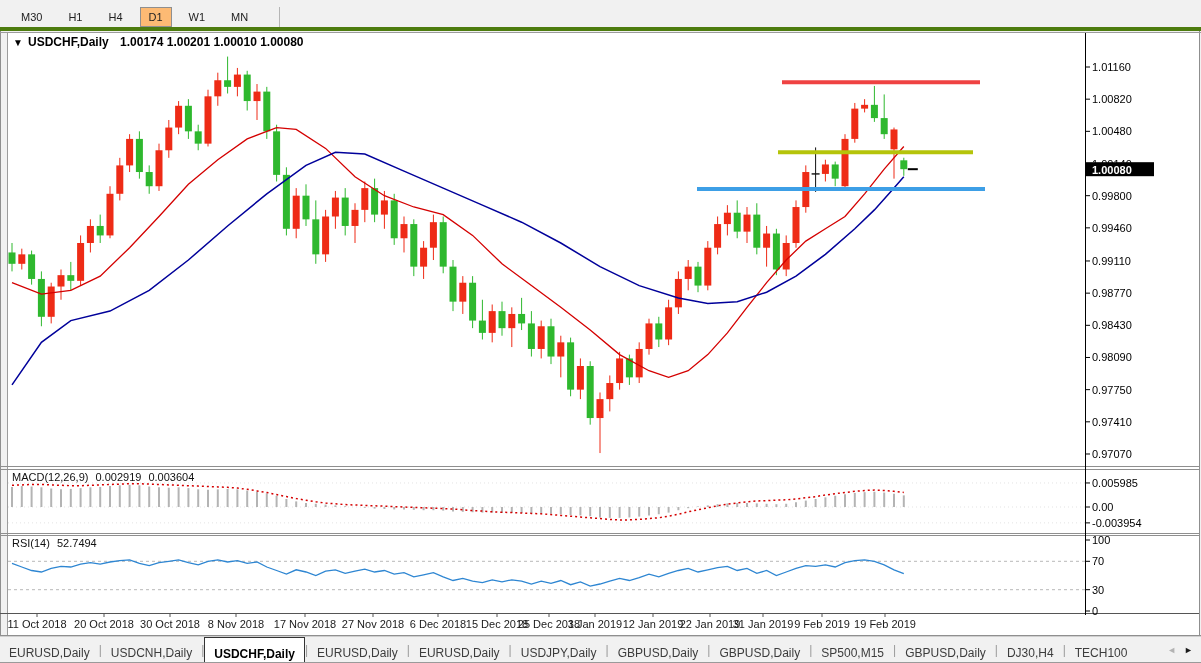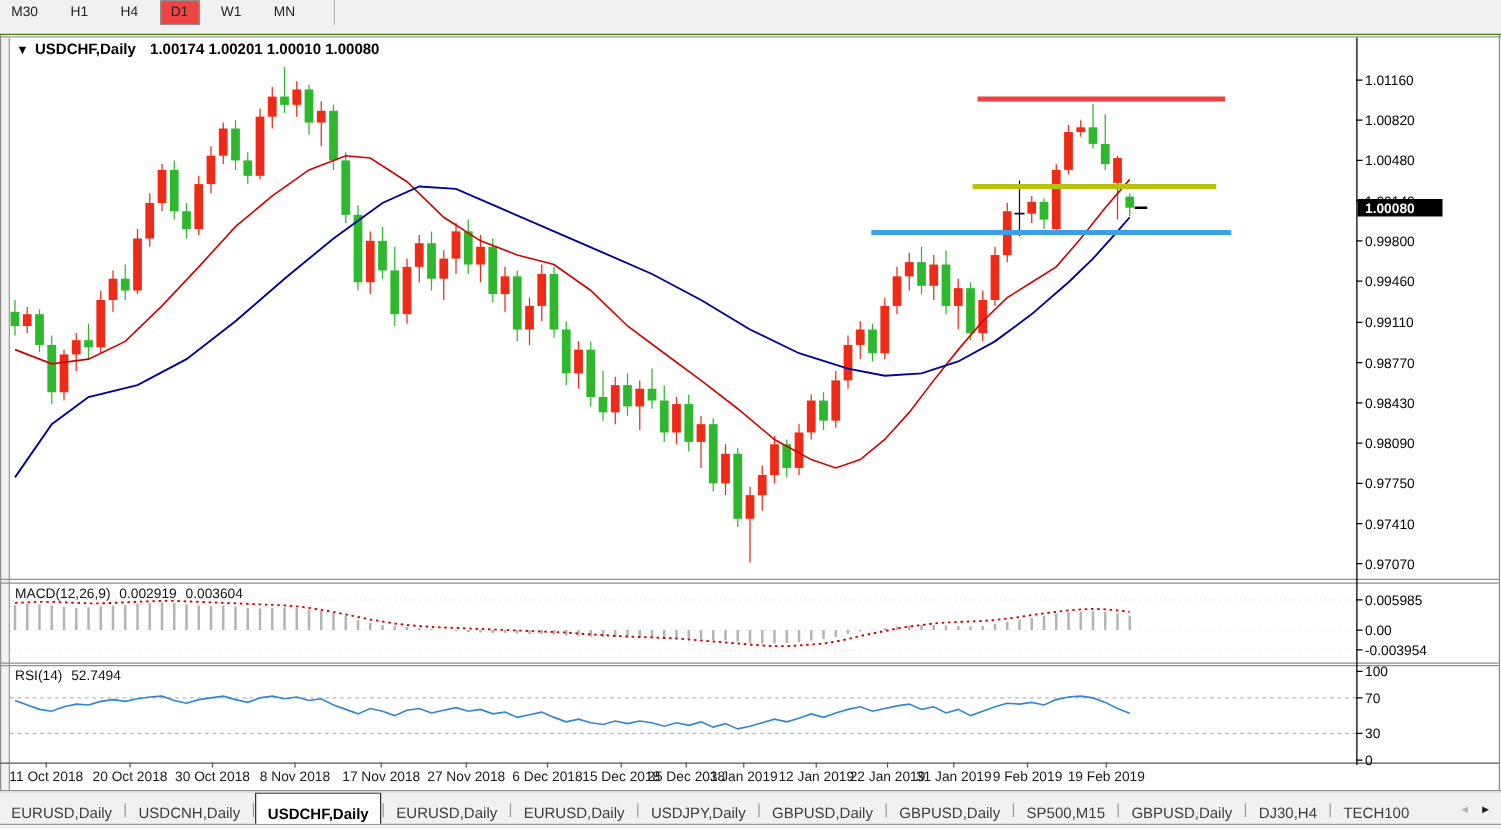--- a/index.html
+++ b/index.html
@@ -4,7 +4,7 @@
 <style>
   html,body{margin:0;padding:0;background:#f1f1f1;width:1201px;height:663px;overflow:hidden;
     font-family:"Liberation Sans",sans-serif;-webkit-font-smoothing:none;}
-  .toolbar{height:27px;background:#f1f1f1;border-bottom:1px solid #4d7c0f;display:flex;align-items:flex-start;padding-left:0;}
+  .toolbar{height:27px;background:#f1f1f1;border-bottom:4px solid #4d7c0f;display:flex;align-items:flex-end;padding-left:12px;}
   .tfbtn{font-size:11px;color:#222;padding:3px 8px;margin-right:8px;border:1px solid transparent;background:transparent;cursor:default;}
   .tfbtn.active{border:1px solid #8f8f8f;background:#ef4444;}
   .tbsep{width:1px;height:20px;background:#b5b5b5;margin-left:14px;}

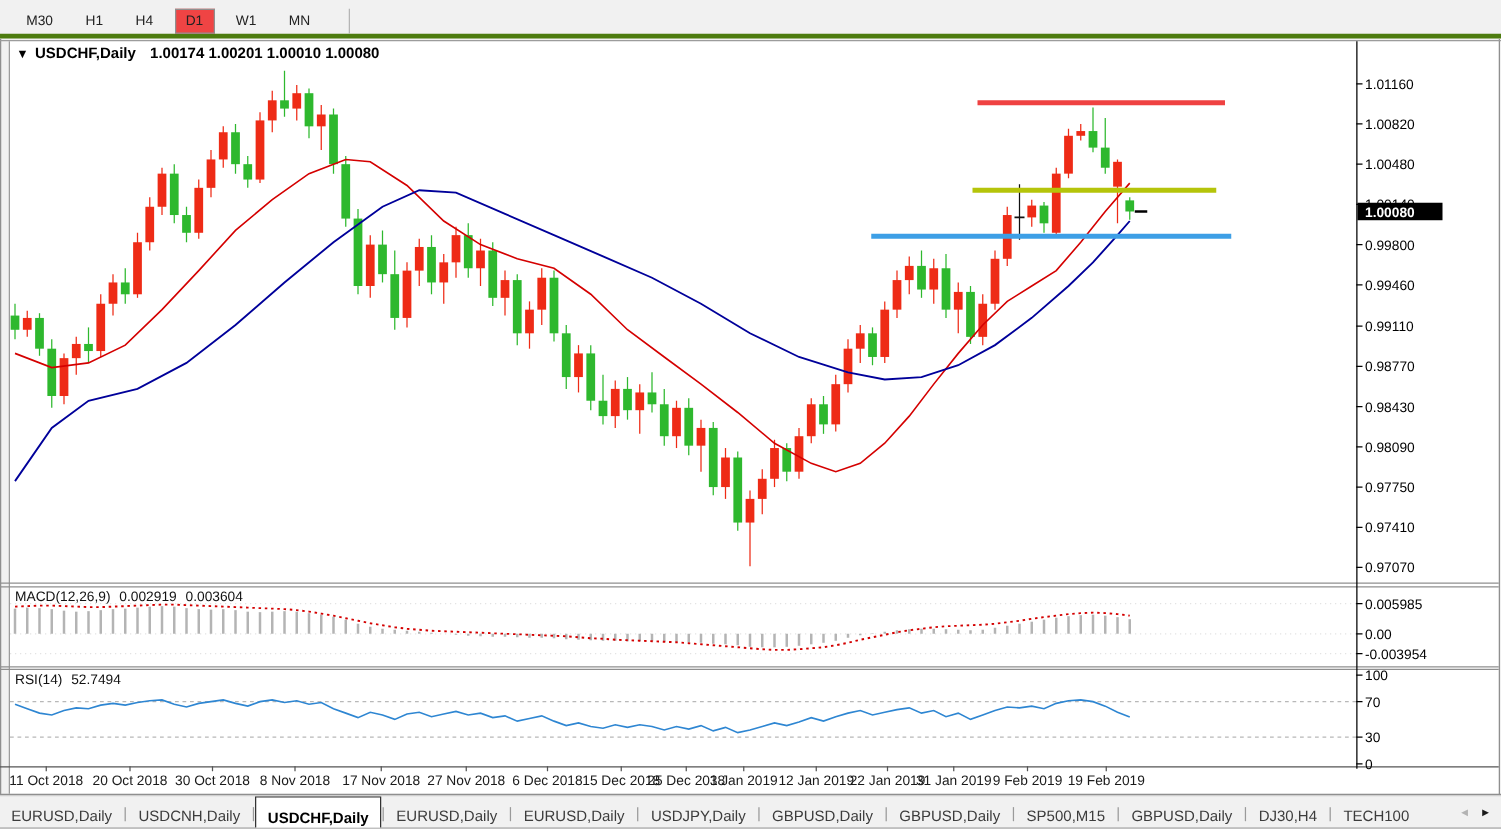--- a/index.html
+++ b/index.html
@@ -6,7 +6,7 @@
     font-family:"Liberation Sans",sans-serif;-webkit-font-smoothing:none;}
   .toolbar{height:27px;background:#f1f1f1;border-bottom:4px solid #4d7c0f;display:flex;align-items:flex-end;padding-left:12px;}
   .tfbtn{font-size:11px;color:#222;padding:3px 8px;margin-right:8px;border:1px solid transparent;background:transparent;cursor:default;}
-  .tfbtn.active{border:1px solid #8f8f8f;background:#ef4444;}
+  .tfbtn.active{border:1px solid #8f8f8f;background:#fdba74;}
   .tbsep{width:1px;height:20px;background:#b5b5b5;margin-left:14px;}
   .chartwrap{position:relative;width:1201px;height:605px;background:#ffffff;}
   svg text{font-family:"Liberation Sans",sans-serif;}

